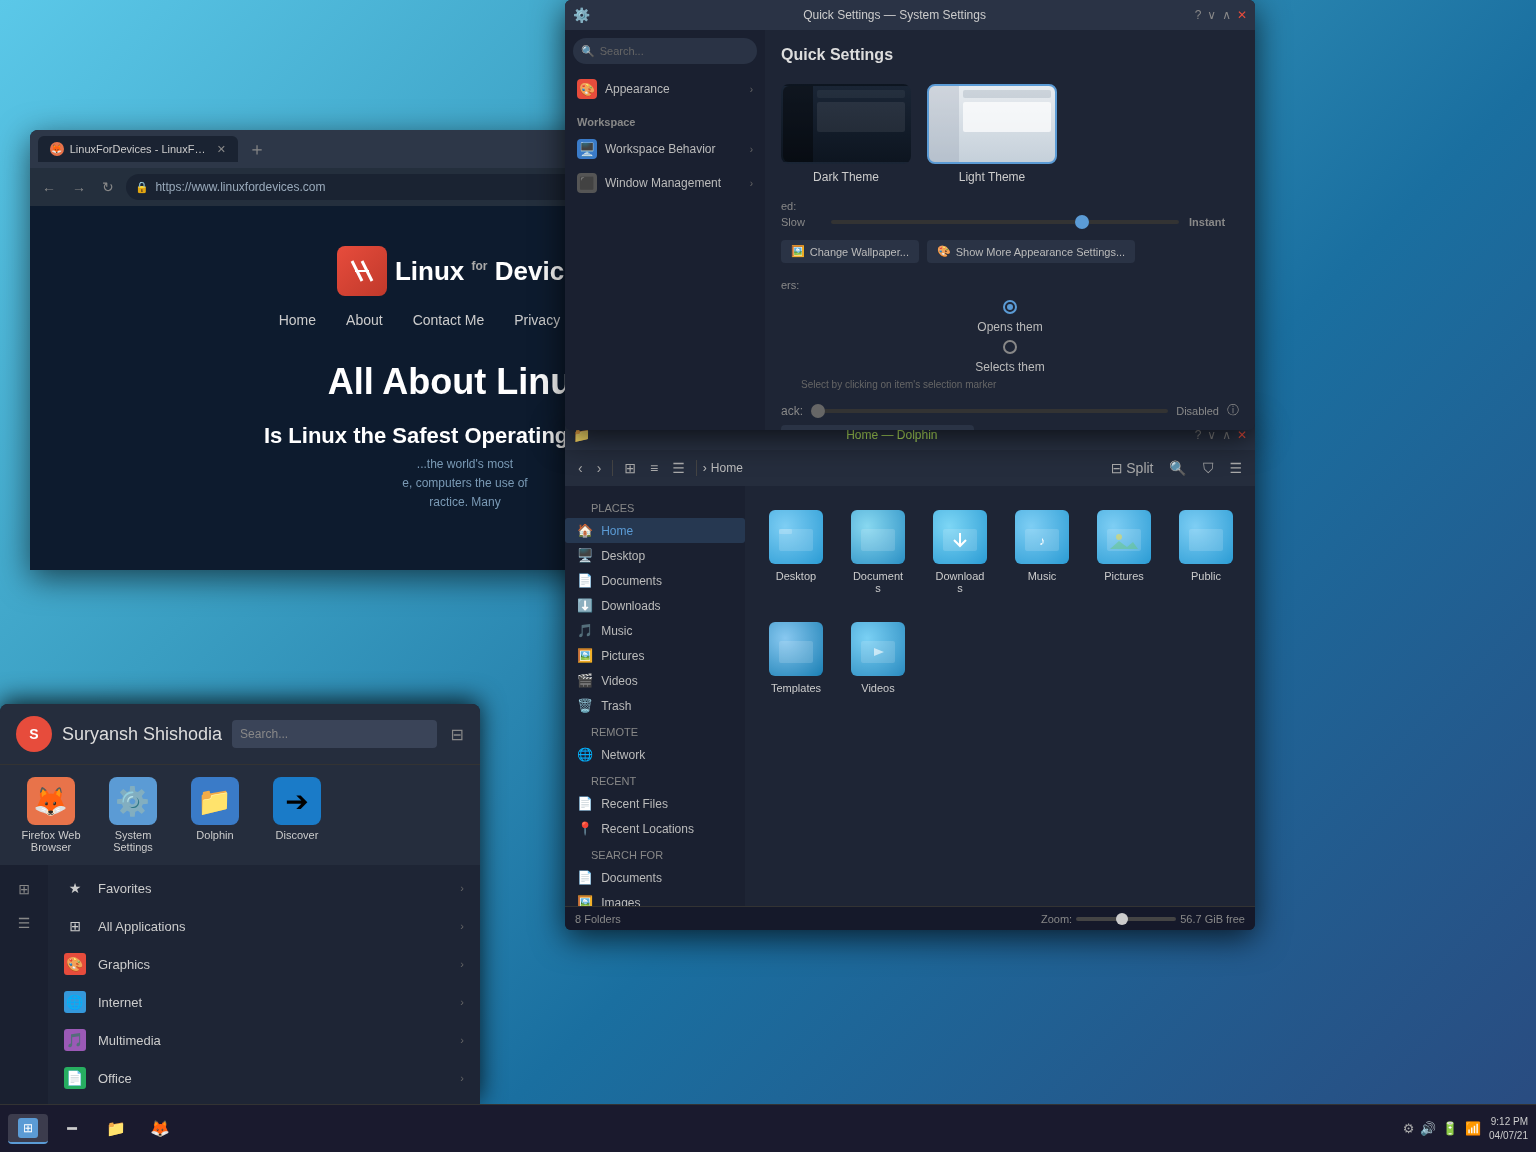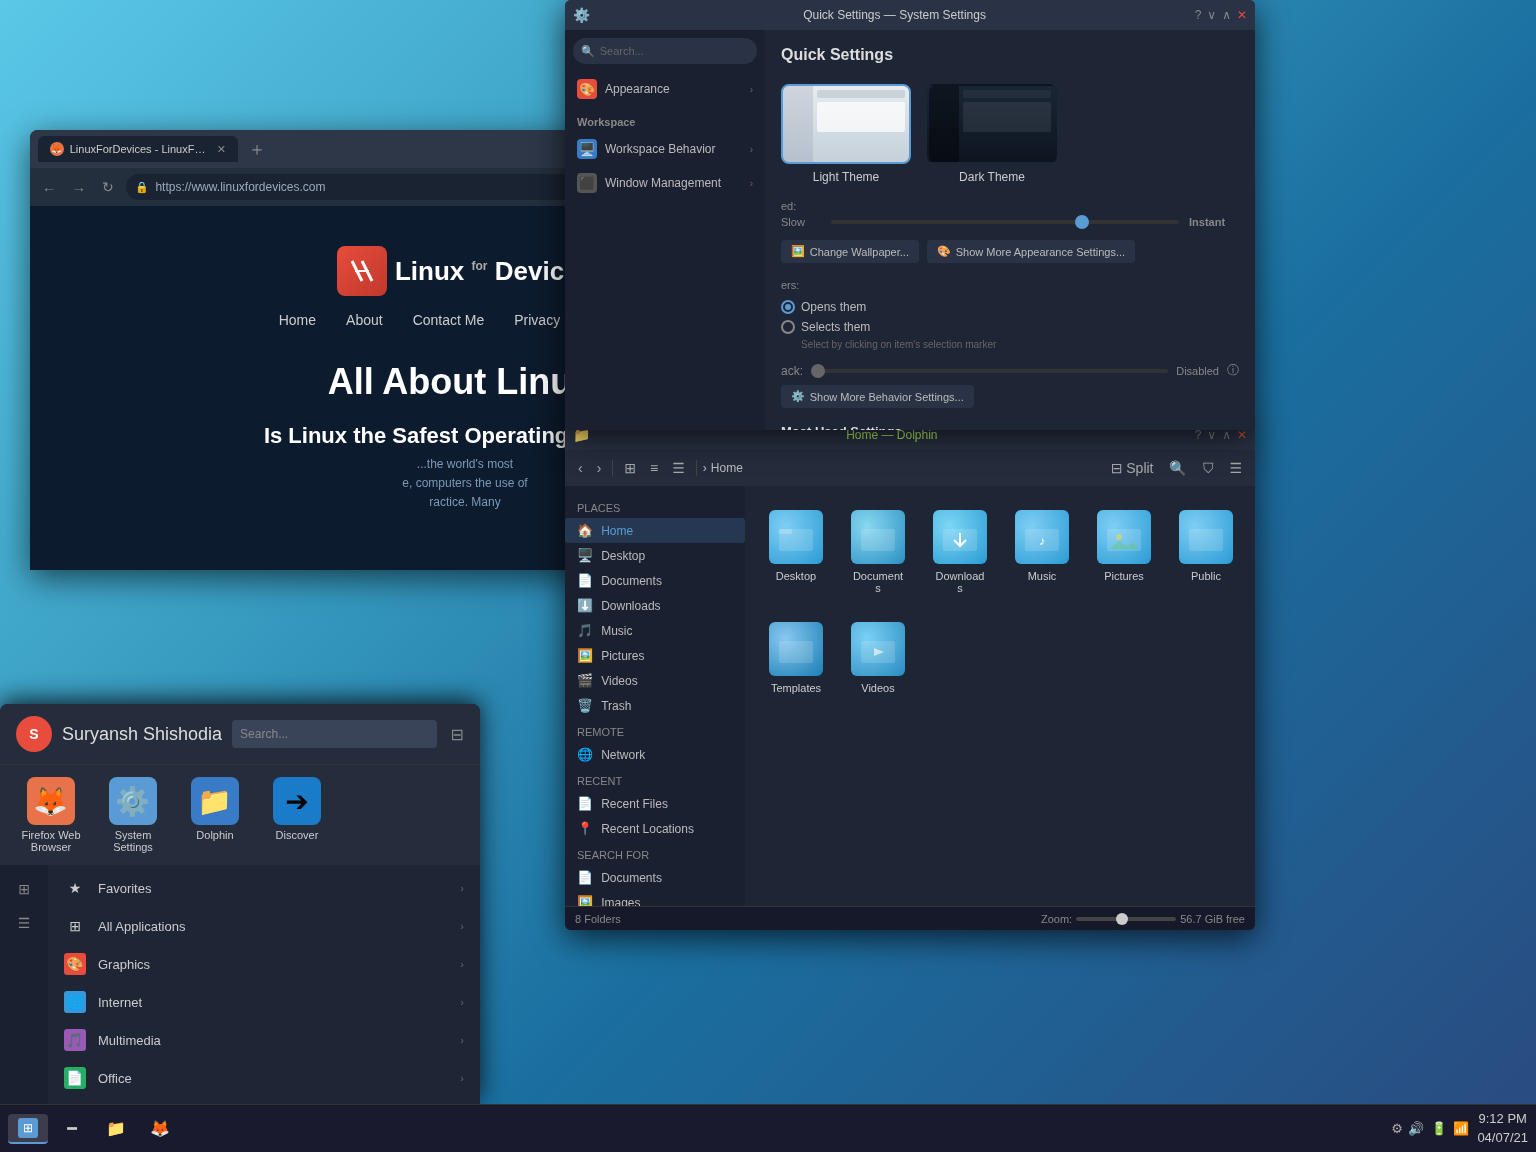--- a/index.html
+++ b/index.html
@@ -446,6 +446,18 @@
       <div class="settings-section-title">Quick Settings</div>
       <div class="theme-row">
         <div class="theme-card">
+          <div class="theme-preview theme-preview-dark">
+            <div class="theme-preview-img">
+              <div class="tp-sidebar" style="background:rgba(0,0,0,0.4);"></div>
+              <div class="tp-content">
+                <div class="tp-topbar" style="background:rgba(255,255,255,0.05);"></div>
+                <div class="tp-window" style="background:rgba(255,255,255,0.08);border-radius:2px;"></div>
+              </div>
+            </div>
+          </div>
+          <span class="theme-label">Dark Theme</span>
+        </div>
+        <div class="theme-card">
           <div class="theme-preview theme-preview-light selected">
             <div class="theme-preview-img">
               <div class="tp-sidebar" style="background:rgba(150,160,175,0.3);"></div>
@@ -456,18 +468,6 @@
             </div>
           </div>
           <span class="theme-label">Light Theme</span>
-        </div>
-        <div class="theme-card">
-          <div class="theme-preview theme-preview-dark">
-            <div class="theme-preview-img">
-              <div class="tp-sidebar" style="background:rgba(0,0,0,0.4);"></div>
-              <div class="tp-content">
-                <div class="tp-topbar" style="background:rgba(255,255,255,0.05);"></div>
-                <div class="tp-window" style="background:rgba(255,255,255,0.08);border-radius:2px;"></div>
-              </div>
-            </div>
-          </div>
-          <span class="theme-label">Dark Theme</span>
         </div>
       </div>
       <div style="color:#888;font-size:11px;margin-bottom:4px;">

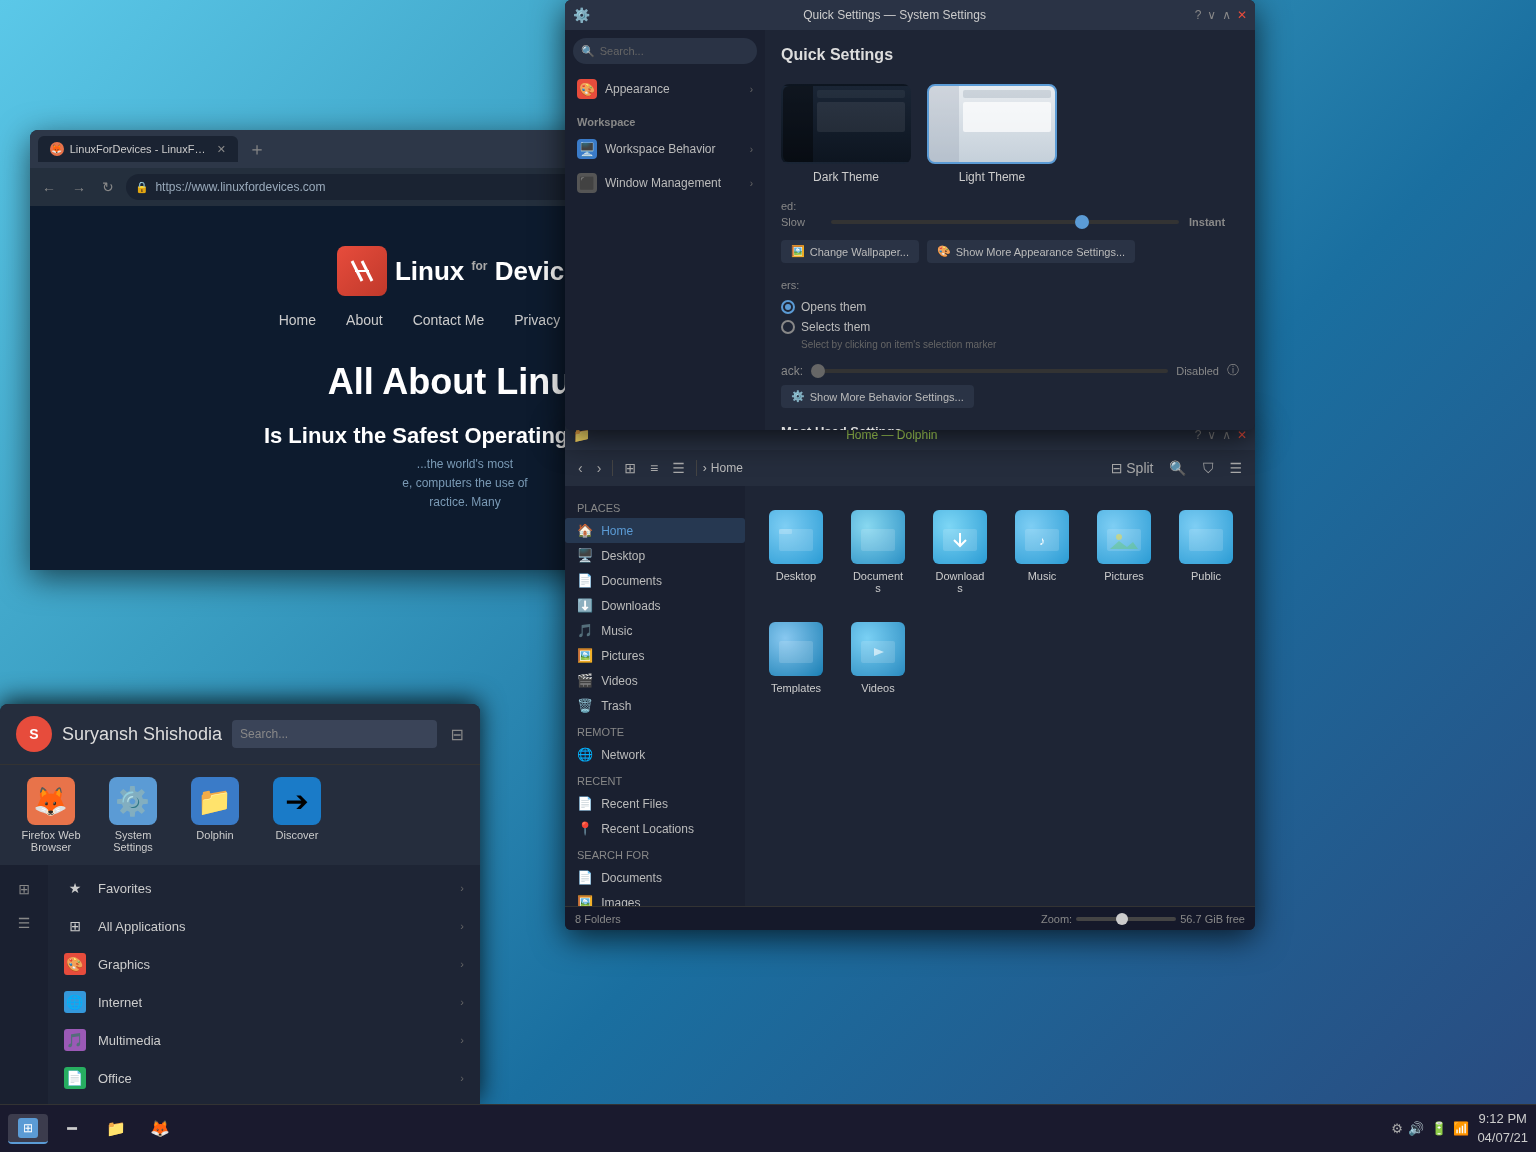--- a/index.html
+++ b/index.html
@@ -319,7 +319,7 @@
       color: #bbb; font-size: 11px; cursor: pointer;
     }
     .radio-group { margin-bottom: 12px; }
-    .radio-item { display: flex; align-items: center; gap: 6px; padding: 3px 0; color: #bbb; font-size: 12px; }
+    .radio-item { display: flex; align-items: center; gap: 6px; padding: 3px 0; color: #bbb; font-size: 12px; flex-direction: column; }
     .radio-dot {
       width: 14px; height: 14px; border-radius: 50%; border: 2px solid #888;
       display: flex; align-items: center; justify-content: center;

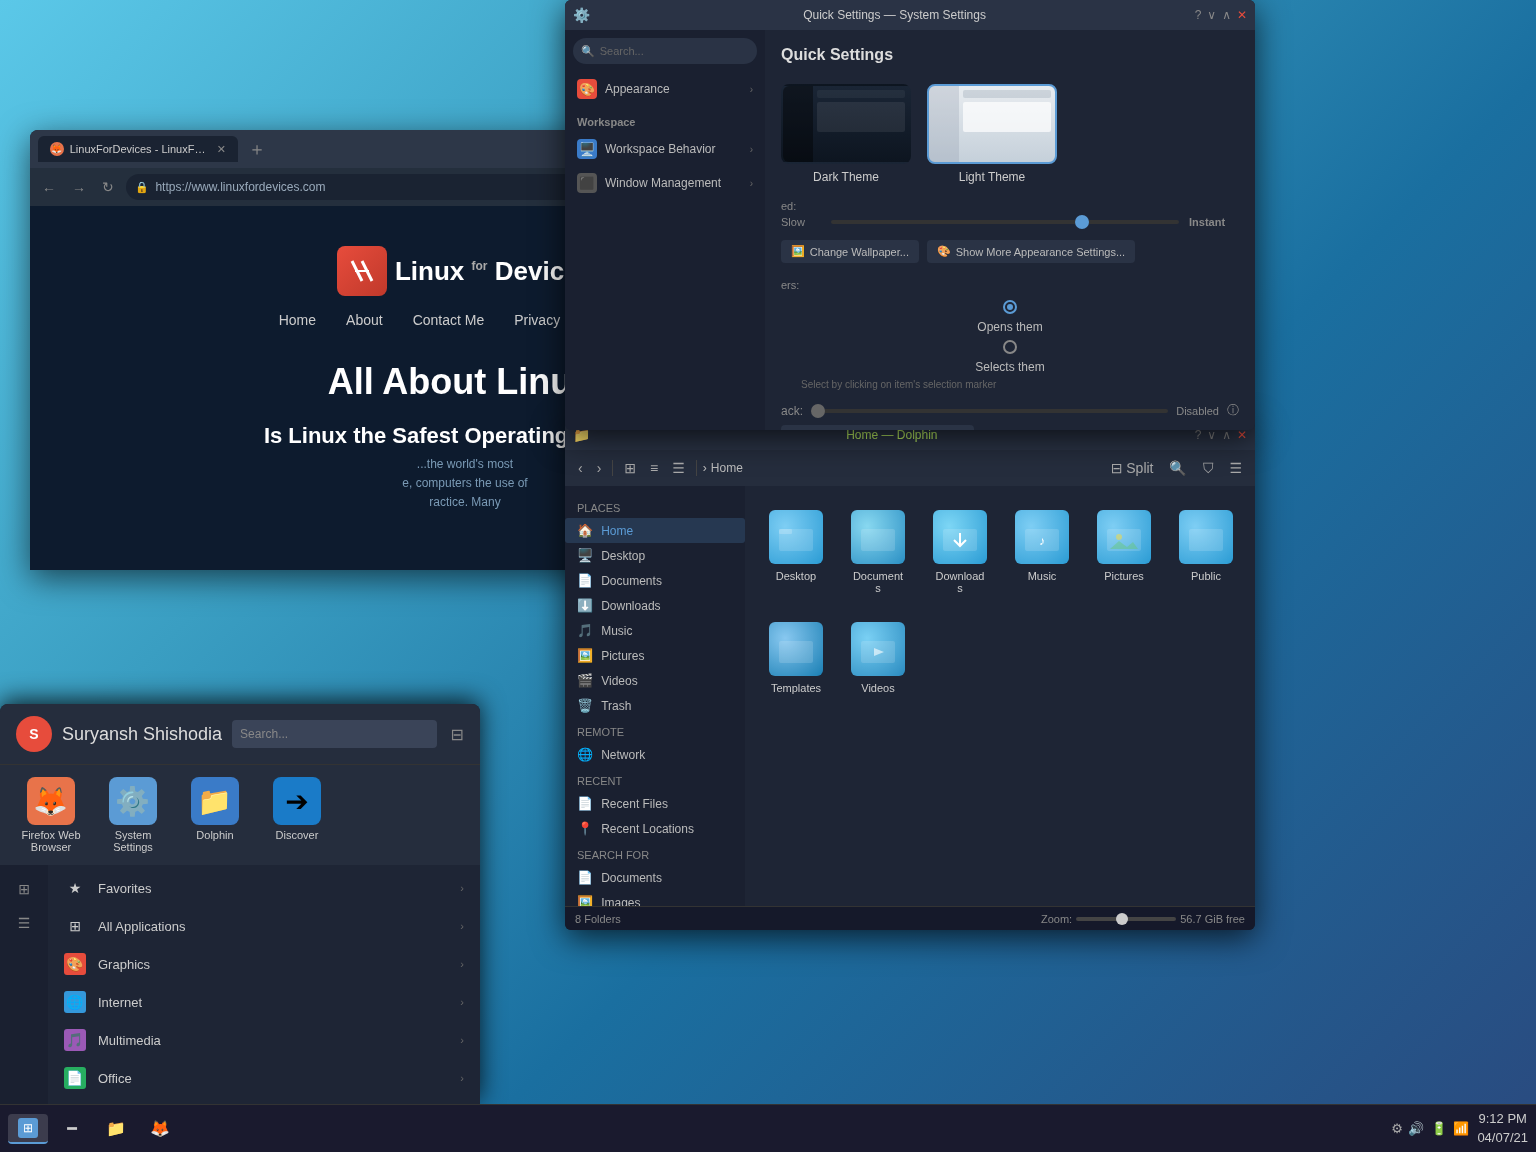--- a/index.html
+++ b/index.html
@@ -218,7 +218,7 @@
       width: 180px; background: #1a2030;
       padding: 8px 0; overflow-y: auto; font-size: 12px;
     }
-    .ds-section { color: #888; font-size: 11px; padding: 8px 12px 4px; text-transform: uppercase; }
+    .ds-section { color: #888; font-size: 11px; padding: 8px 26px 4px; text-transform: uppercase; }
     .ds-item {
       display: flex; align-items: center; gap: 8px;
       padding: 5px 12px; color: #bbb; cursor: pointer; border-radius: 3px;

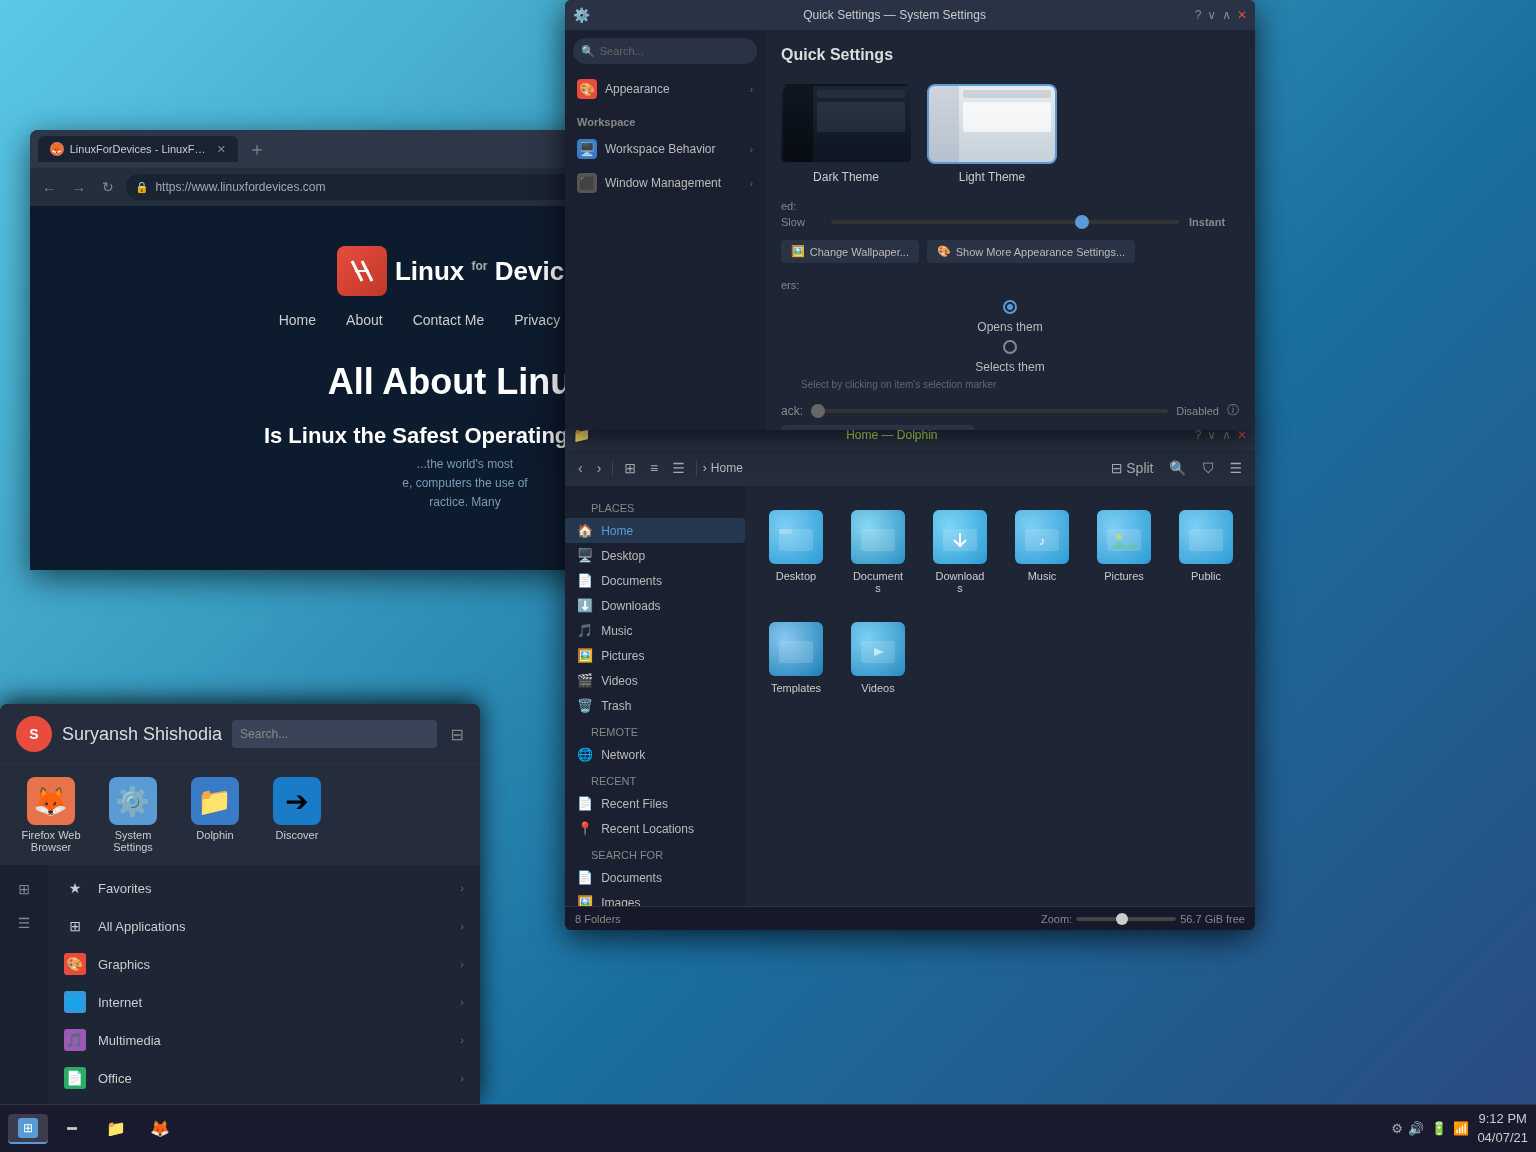--- a/index.html
+++ b/index.html
@@ -42,7 +42,7 @@
     .taskbar-right {
       margin-left: auto; display: flex; align-items: center; gap: 8px;
     }
-    .taskbar-time { color: #ccc; font-size: 13px; text-align: center; line-height: 1.4; }
+    .taskbar-time { color: #ccc; font-size: 10px; text-align: right; line-height: 1.4; }
     .taskbar-icons { display: flex; align-items: center; gap: 6px; }
     .taskbar-icons span { color: #ccc; font-size: 14px; }
 

